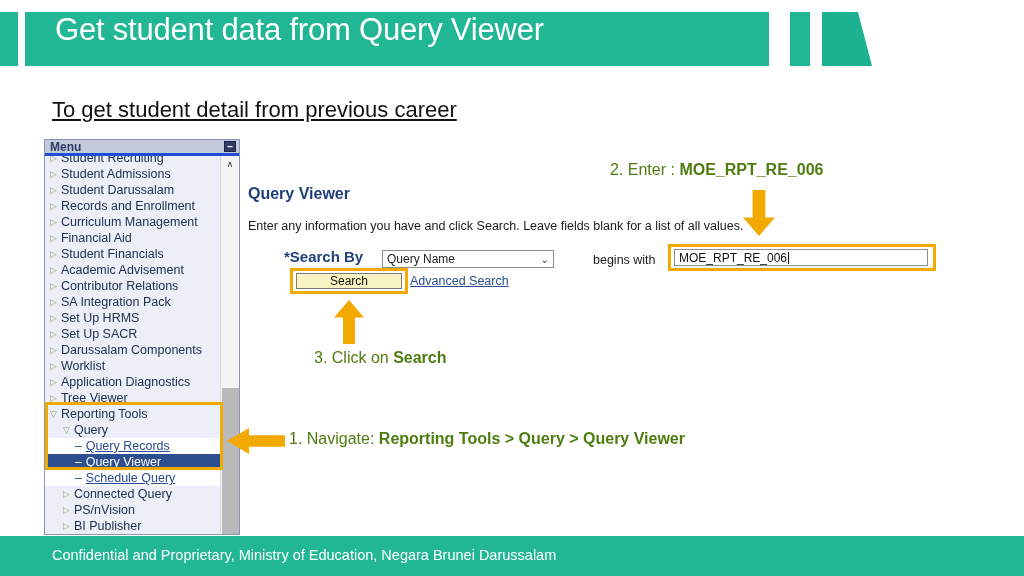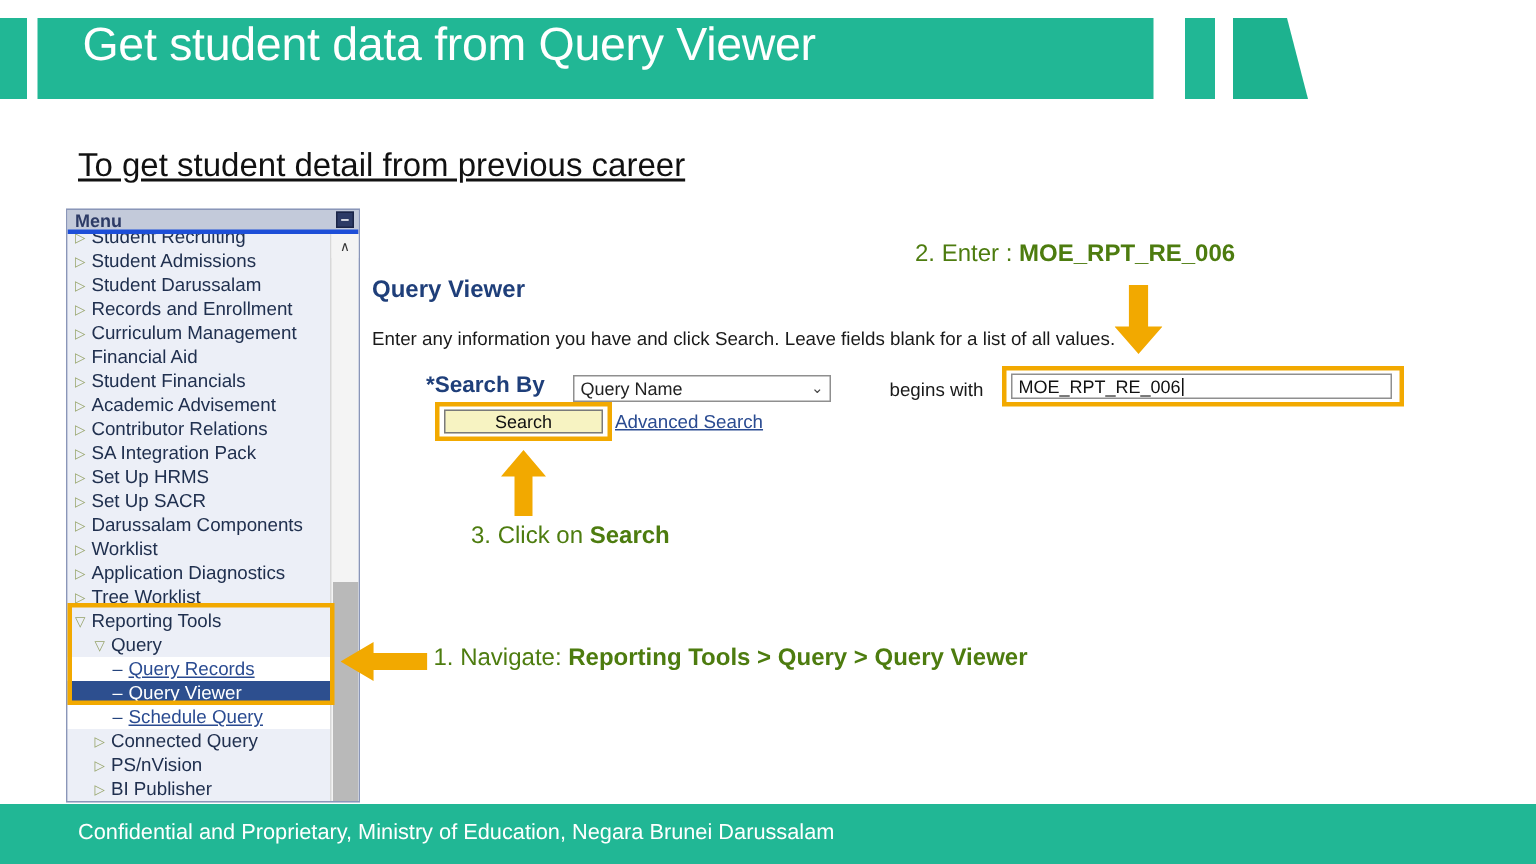--- a/index.html
+++ b/index.html
@@ -400,7 +400,7 @@
           </div>
           <div class="menu-item lvl1">
             <span class="caret">▷</span>
-            <span class="label">Tree Worklist</span>
+            <span class="label">Tree Viewer</span>
           </div>
           <div class="menu-item lvl1">
             <span class="caret down">▽</span>

